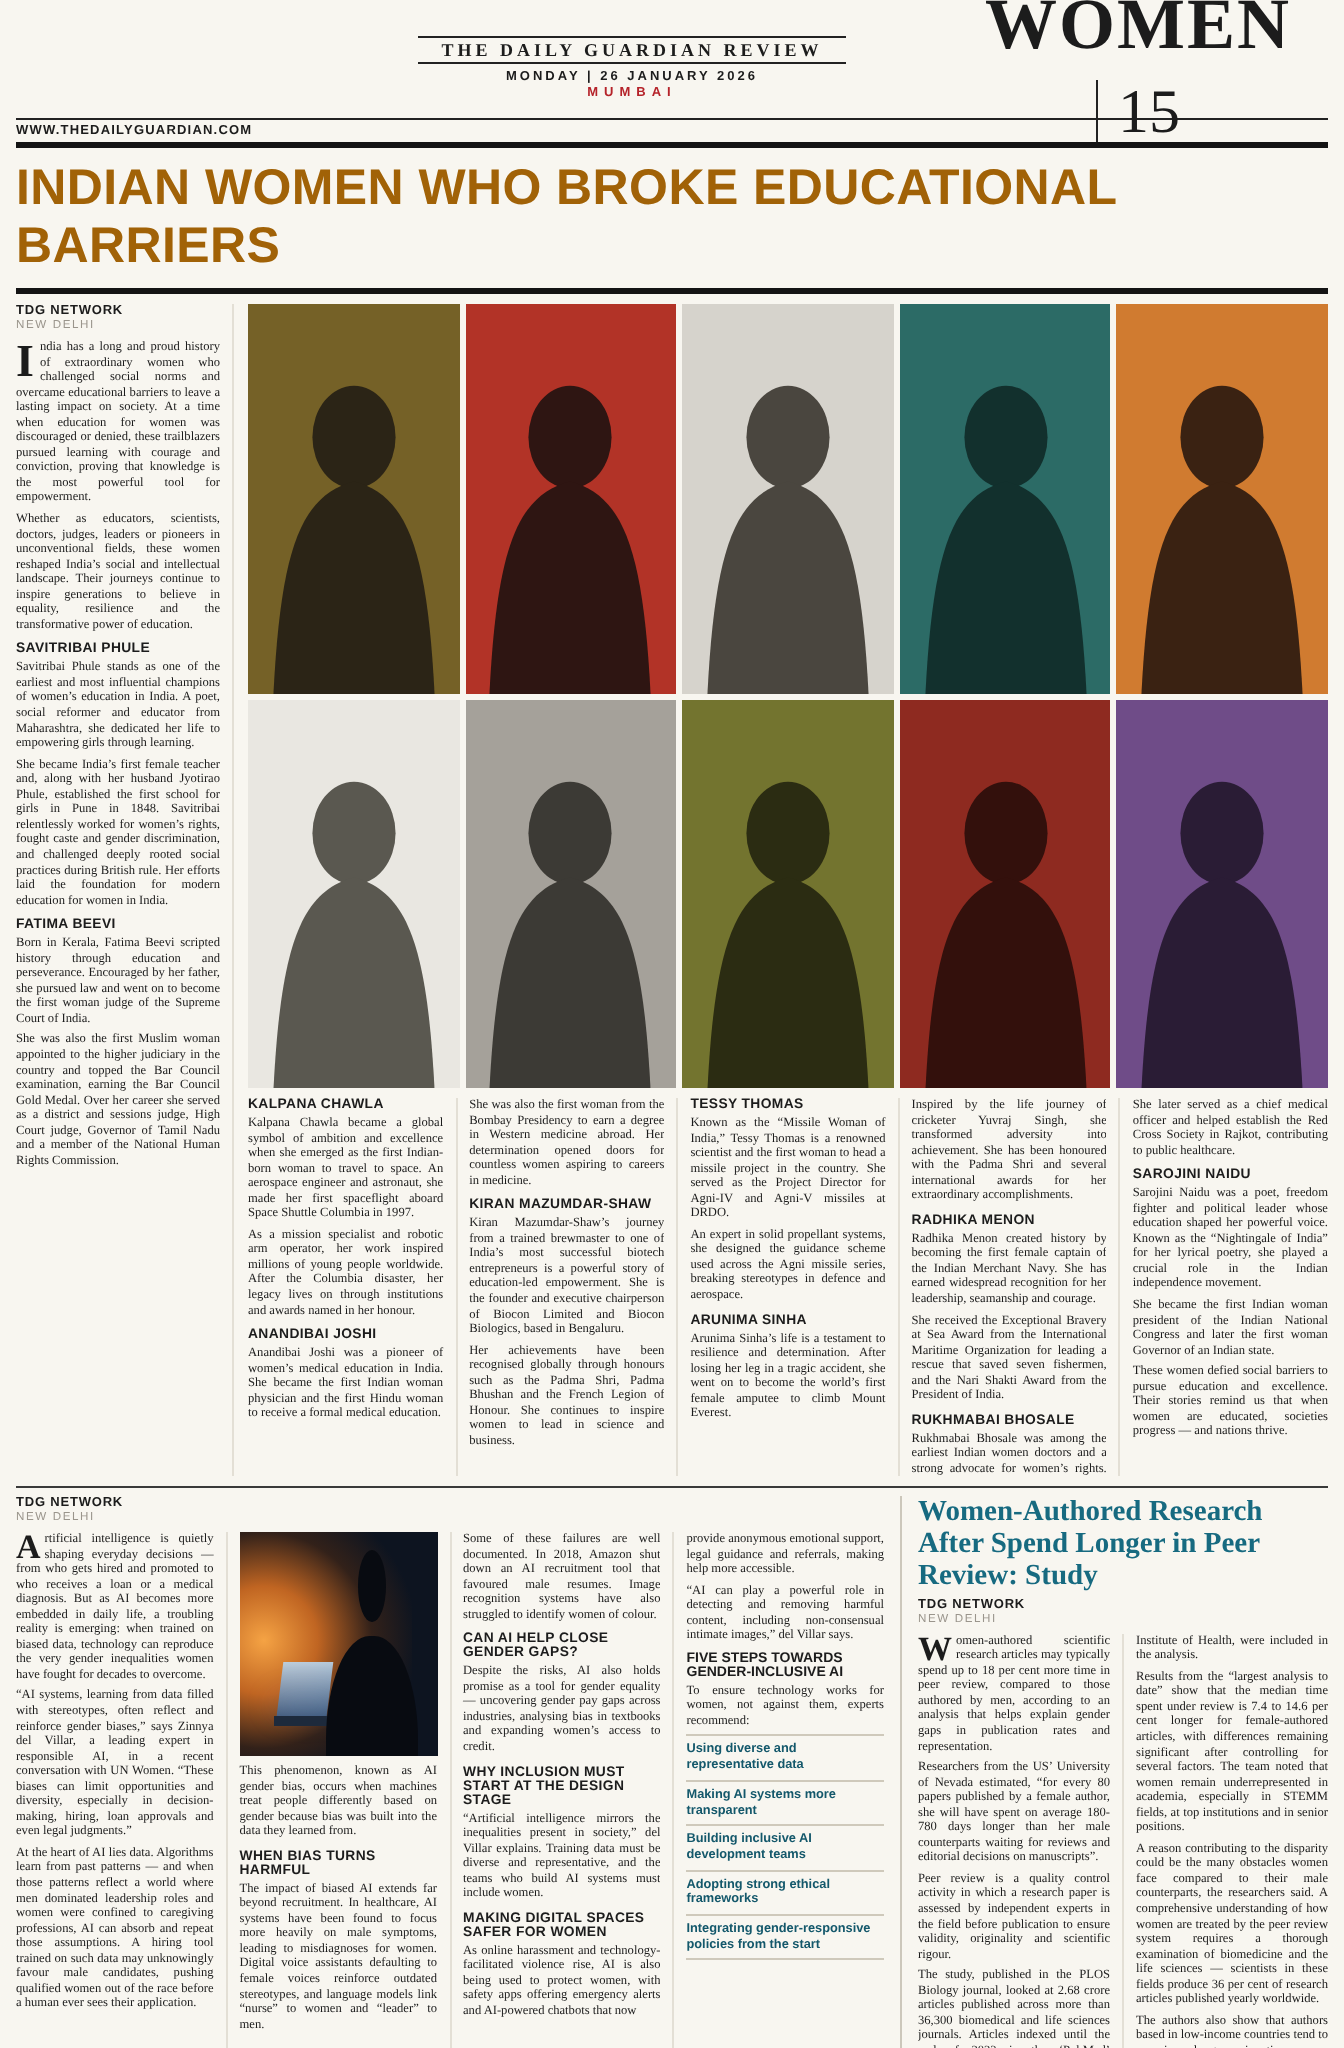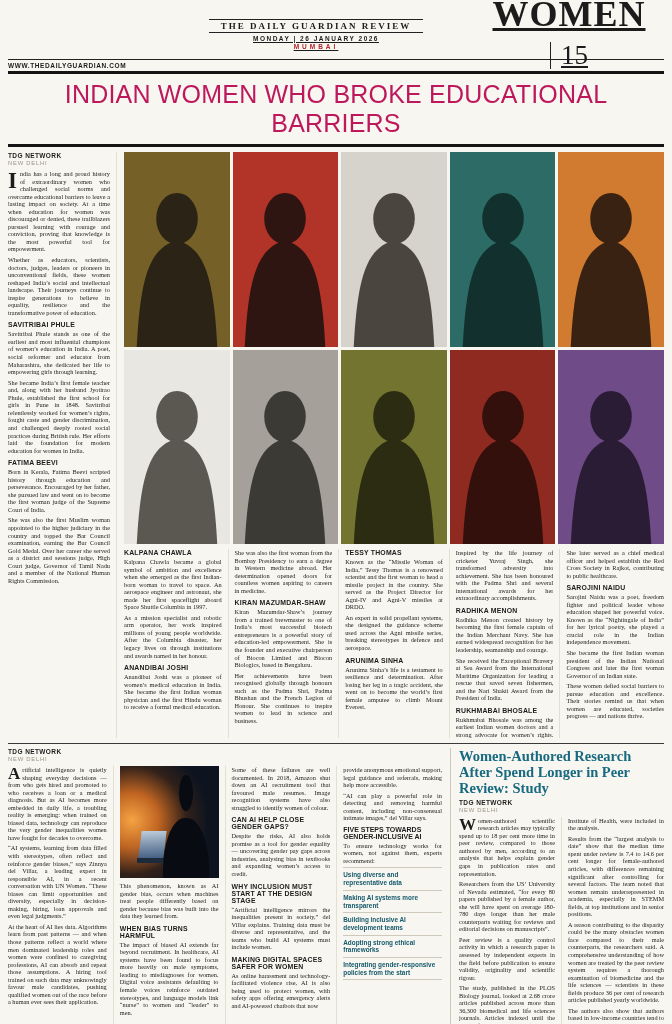--- a/index.html
+++ b/index.html
@@ -7,7 +7,7 @@
         font-family:"Liberation Serif",serif;box-sizing:border-box;padding:8px 8px 6px;
         overflow:hidden;position:relative;}
   
-  .masthead{display:flex;align-items:center;height:48px;text-decoration:underline;}
+  .masthead{display:flex;align-items:center;height:48px;}
   .mast-spacer{width:150px;}
   .mast-center{flex:1;text-align:center;}
   .mast-title{display:inline-block;font-size:9px;font-weight:700;letter-spacing:2px;

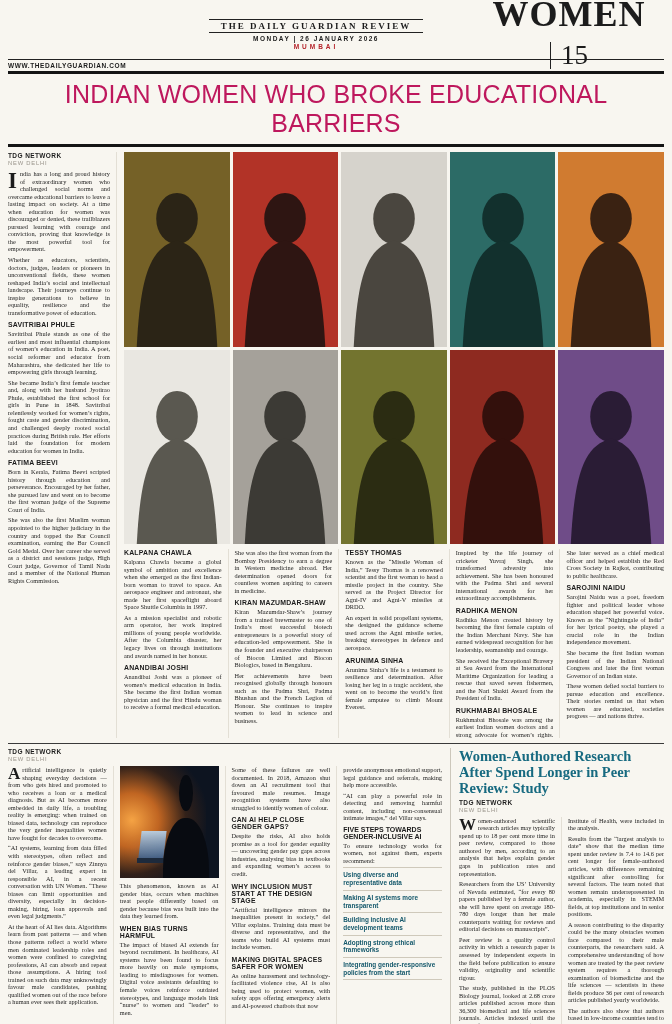--- a/index.html
+++ b/index.html
@@ -18,7 +18,7 @@
              letter-spacing:3px;margin-top:1px;}
   .mast-right{width:190px;display:flex;align-items:center;justify-content:flex-end;gap:10px;flex-direction:column;}
   .section-name{font-size:36px;line-height:1;letter-spacing:1px;font-weight:600;}
-  .page-num{font-size:27px;line-height:1;border-left:1.5px solid #222;padding-left:10px;font-weight:400;}
+  .page-num{font-size:31px;line-height:1;border-left:1.5px solid #222;padding-left:10px;font-weight:400;}
   .url-row{border-top:1px solid #222;margin-top:3px;padding:2px 0 1px;
            font-family:"Liberation Sans",sans-serif;font-weight:700;font-size:6.5px;letter-spacing:.6px;}
   

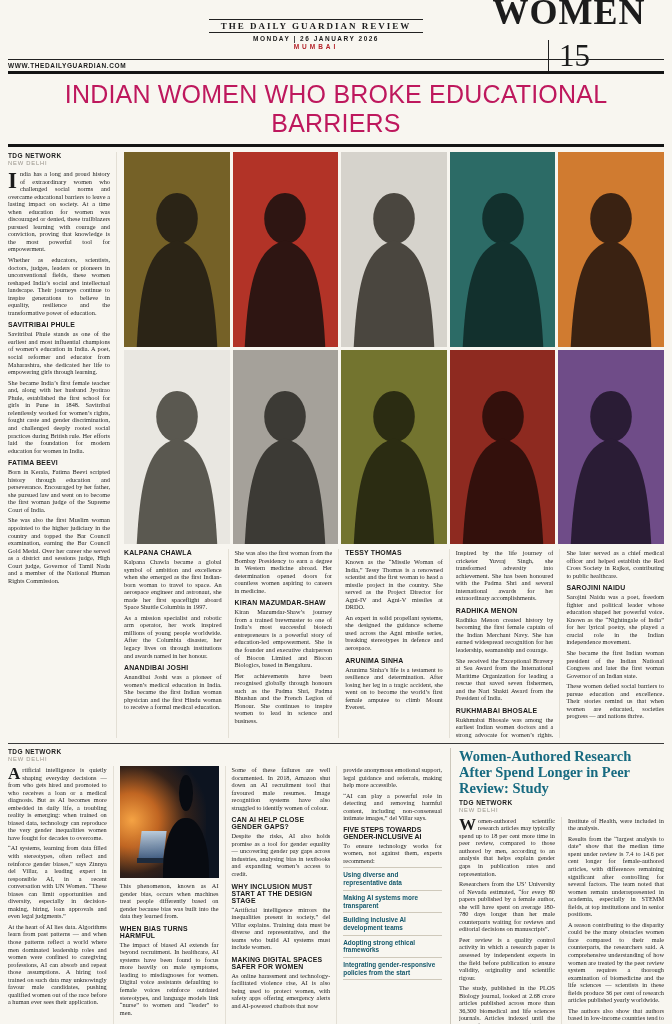--- a/index.html
+++ b/index.html
@@ -23,8 +23,8 @@
            font-family:"Liberation Sans",sans-serif;font-weight:700;font-size:6.5px;letter-spacing:.6px;}
   
   .band{border-top:3px solid #141414;border-bottom:3px solid #141414;padding:6px 0;margin:1px 0 5px;}
-  .band h1{margin:0;text-align:center;font-family:"Liberation Sans",sans-serif;
-           font-weight:400;font-size:25px;letter-spacing:.2px;color:#be185d;}
+  .band h1{margin:0;text-align:left;font-family:"Liberation Sans",sans-serif;
+           font-weight:700;font-size:25px;letter-spacing:.2px;color:#a16207;}
   
   .byline{font-family:"Liberation Sans",sans-serif;font-weight:700;font-size:6.5px;letter-spacing:.4px;}
   .dateline{font-family:"Liberation Sans",sans-serif;font-size:5.8px;color:#9a958c;

